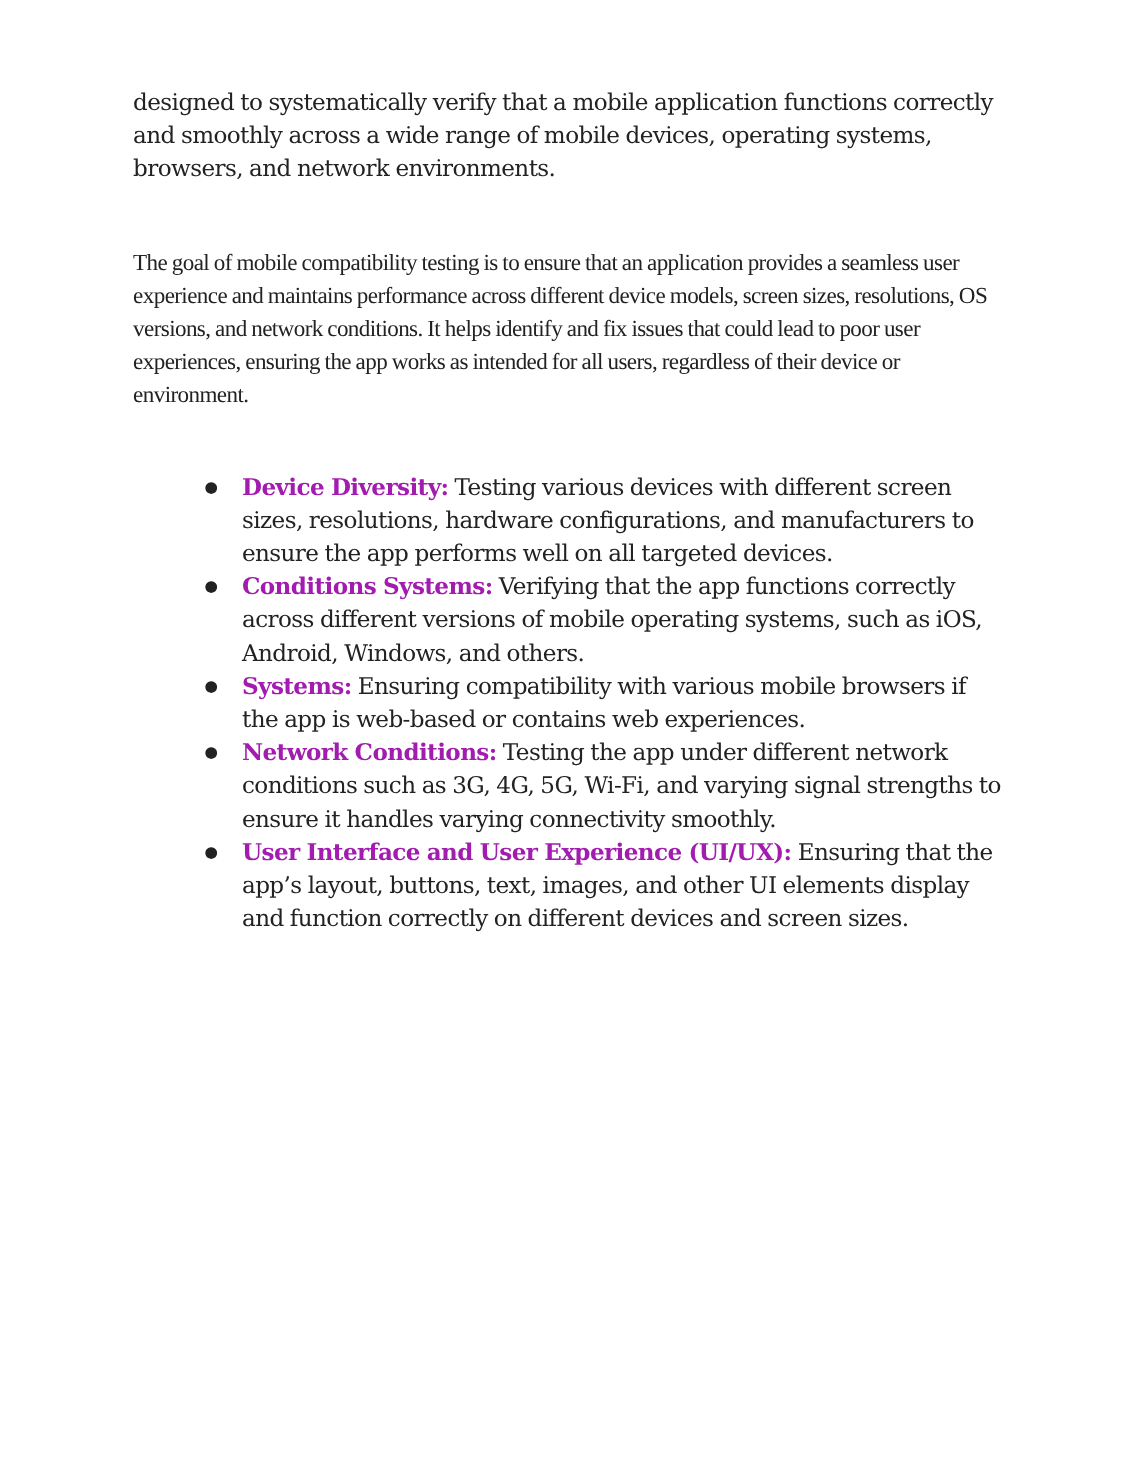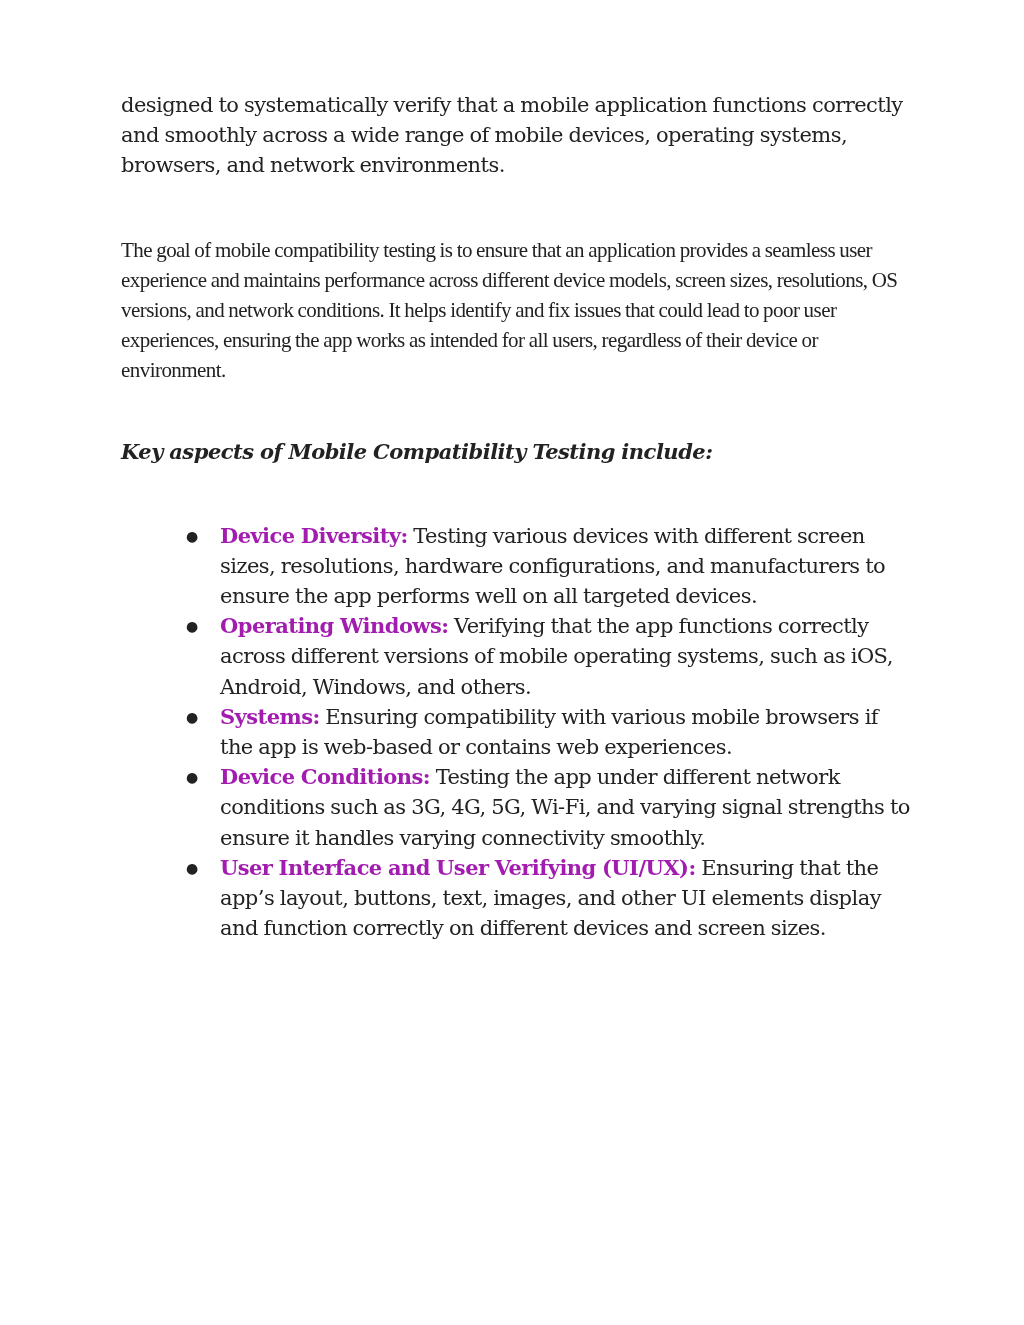--- a/index.html
+++ b/index.html
@@ -18,7 +18,7 @@
     .page {
       position: absolute;
       left: 121px;
-      top: 90px;
+      top: 78px;
       width: 790px;
     }
     .para {

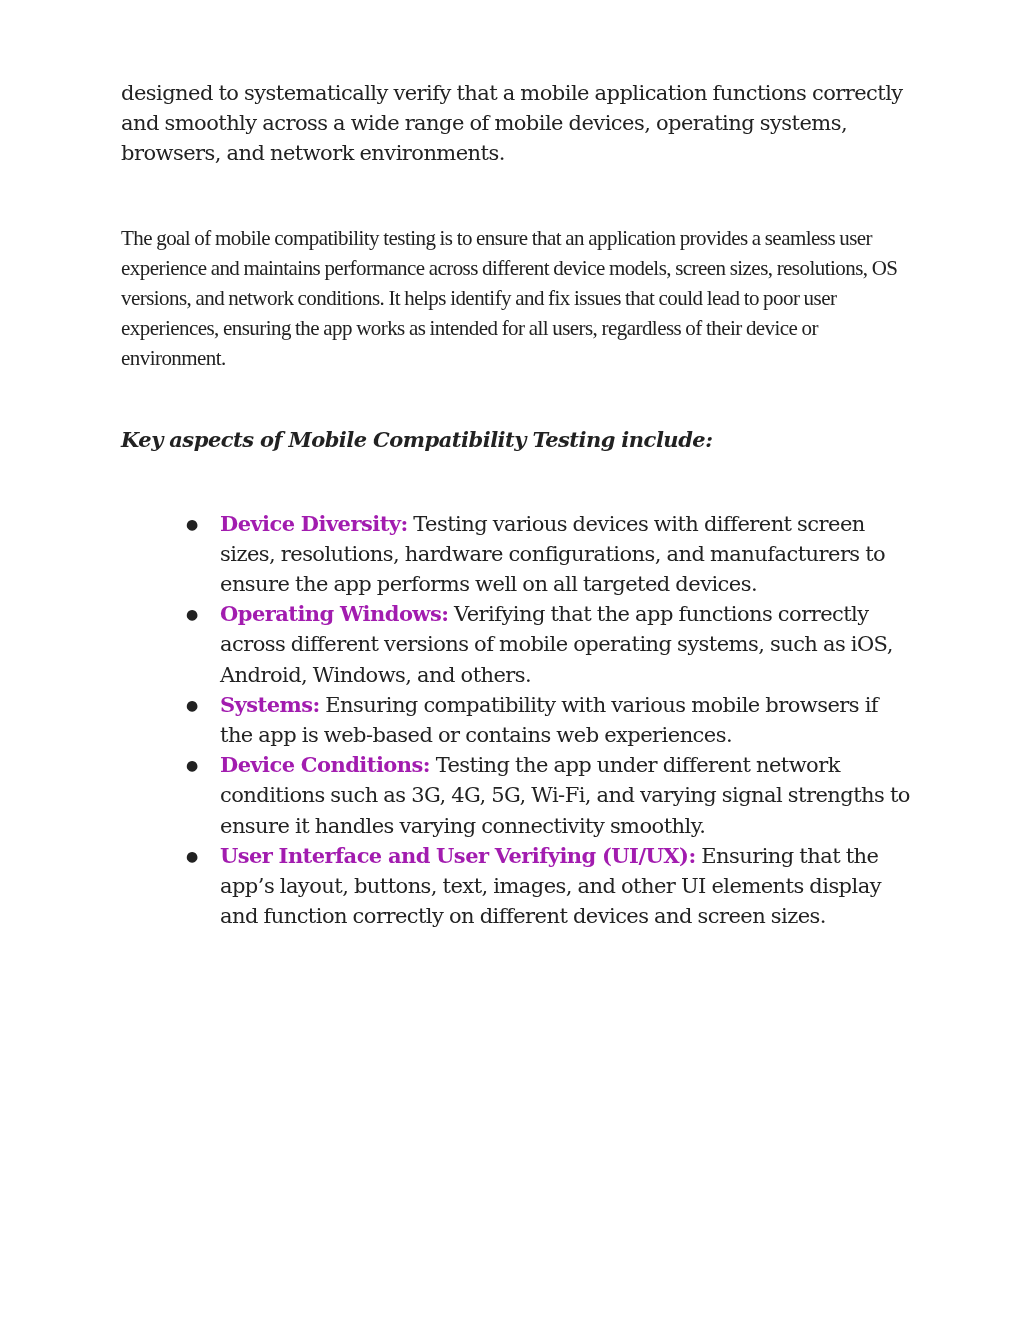--- a/index.html
+++ b/index.html
@@ -70,7 +70,6 @@
 <div class="page">
   <p class="para para-1">designed to systematically verify that a mobile application functions correctly and smoothly across a wide range of mobile devices, operating systems, browsers, and network environments.</p>
   <p class="para para-2">The goal of mobile compatibility testing is to ensure that an application provides a seamless user experience and maintains performance across different device models, screen sizes, resolutions, OS versions, and network conditions. It helps identify and fix issues that could lead to poor user experiences, ensuring the app works as intended for all users, regardless of their device or environment.</p>
-  <h2 class="heading">Key aspects of Mobile Compatibility Testing include:</h2>
 
   <ul class="list">
     <li class="list-item">

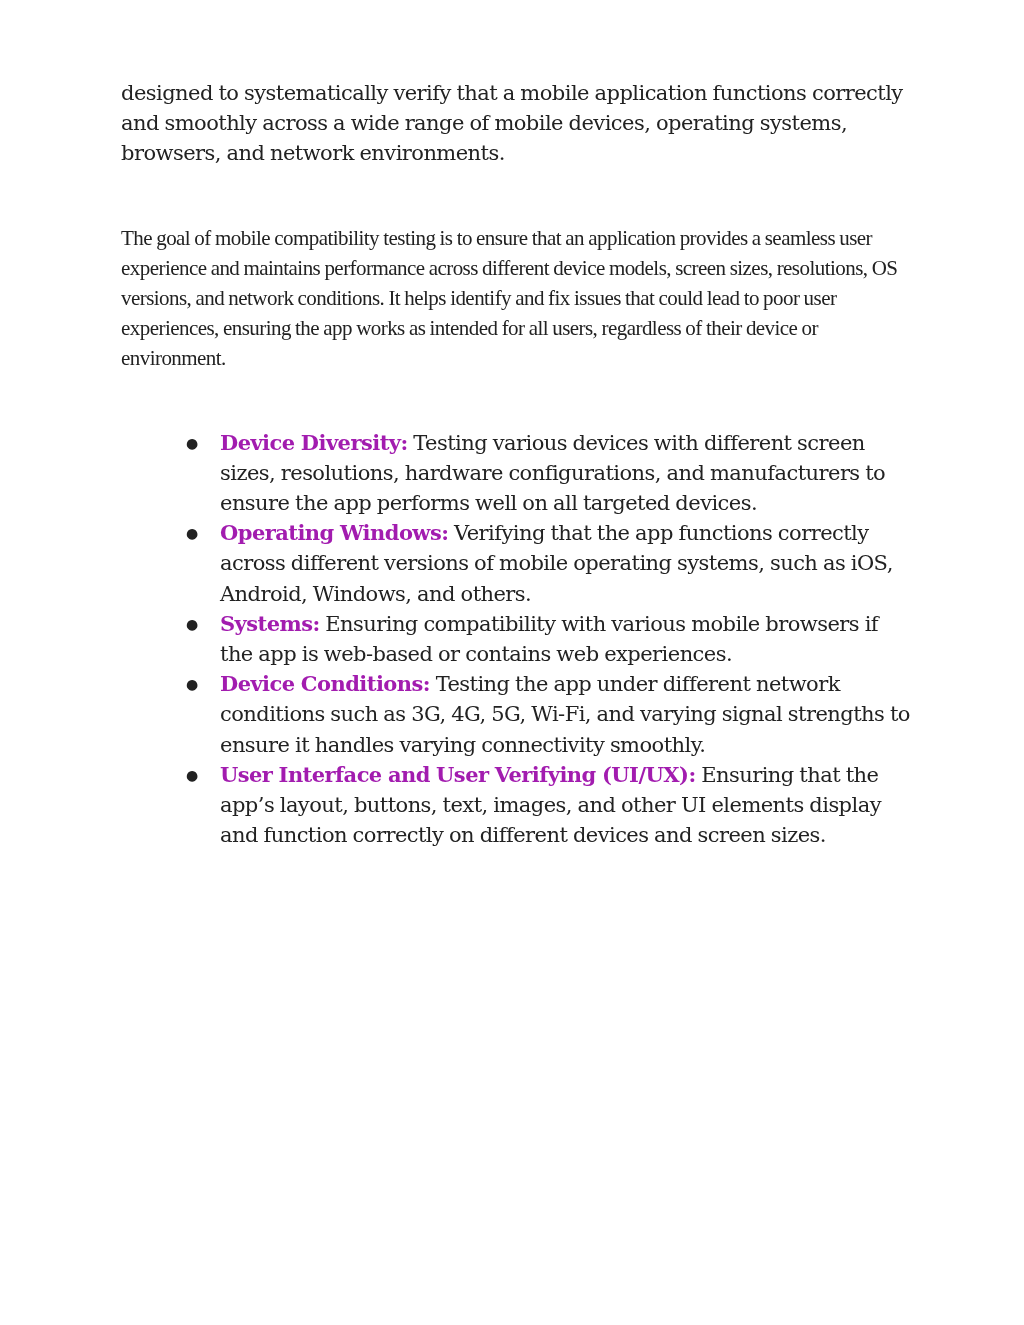--- a/index.html
+++ b/index.html
@@ -78,7 +78,7 @@
     </li>
     <li class="list-item">
       <span class="bullet">●</span>
-      <span class="term">Operating Windows:</span><span> Verifying that the app functions correctly across different versions of mobile operating systems, such as iOS, Android, Windows, and others.</span>
+      <span class="term">Conditions Systems:</span><span> Verifying that the app functions correctly across different versions of mobile operating systems, such as iOS, Android, Windows, and others.</span>
     </li>
     <li class="list-item">
       <span class="bullet">●</span>

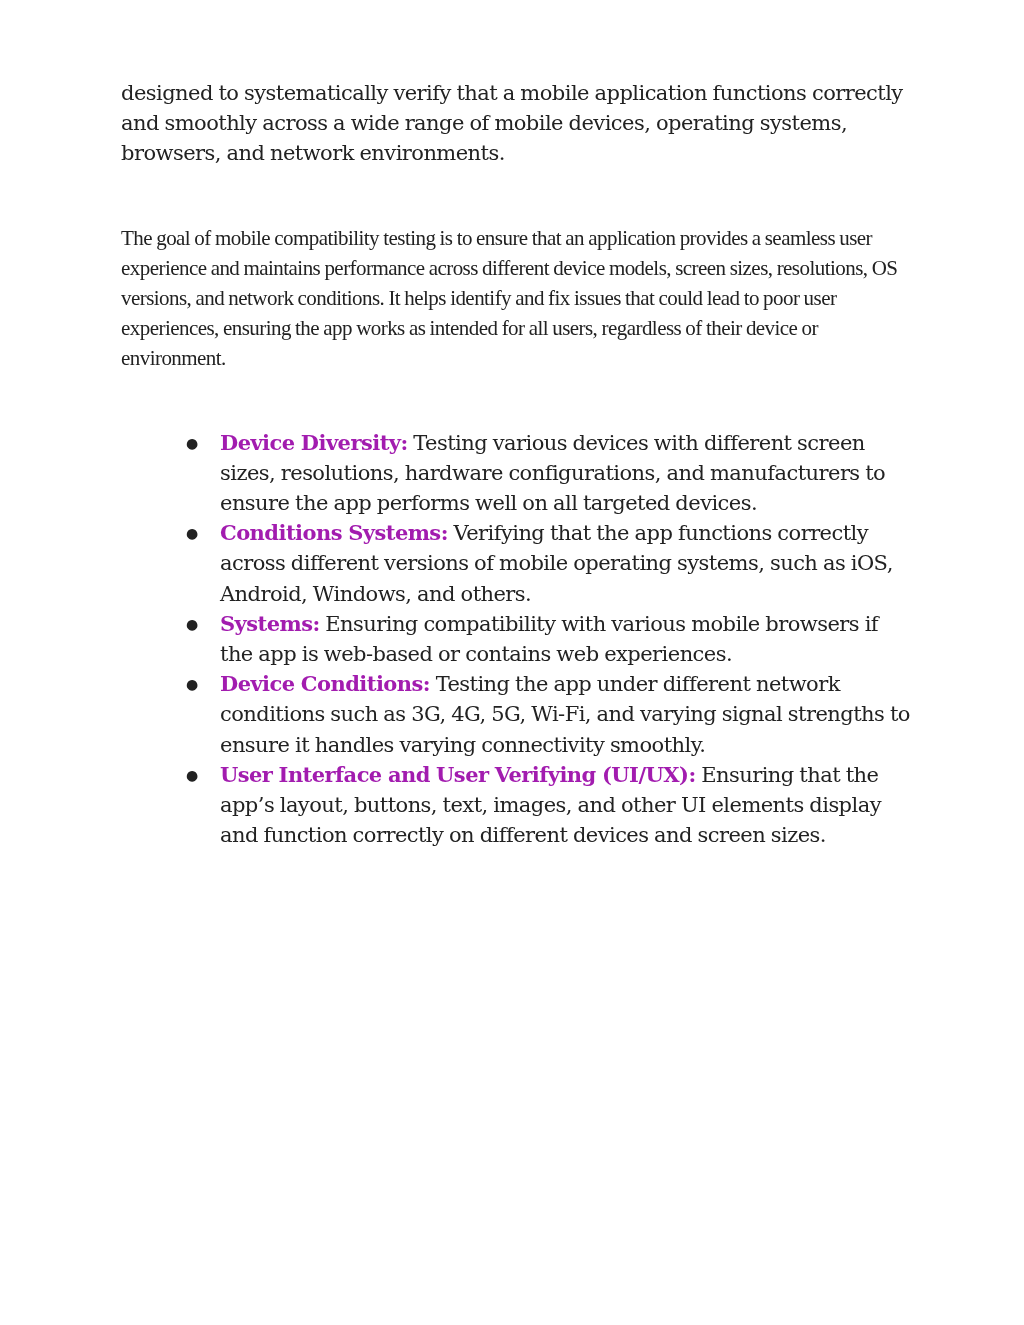--- a/index.html
+++ b/index.html
@@ -86,7 +86,7 @@
     </li>
     <li class="list-item">
       <span class="bullet">●</span>
-      <span class="term">Device Conditions:</span><span> Testing the app under different network conditions such as 3G, 4G, 5G, Wi-Fi, and varying signal strengths to ensure it handles varying connectivity smoothly.</span>
+      <span class="term">Network Conditions:</span><span> Testing the app under different network conditions such as 3G, 4G, 5G, Wi-Fi, and varying signal strengths to ensure it handles varying connectivity smoothly.</span>
     </li>
     <li class="list-item">
       <span class="bullet">●</span>

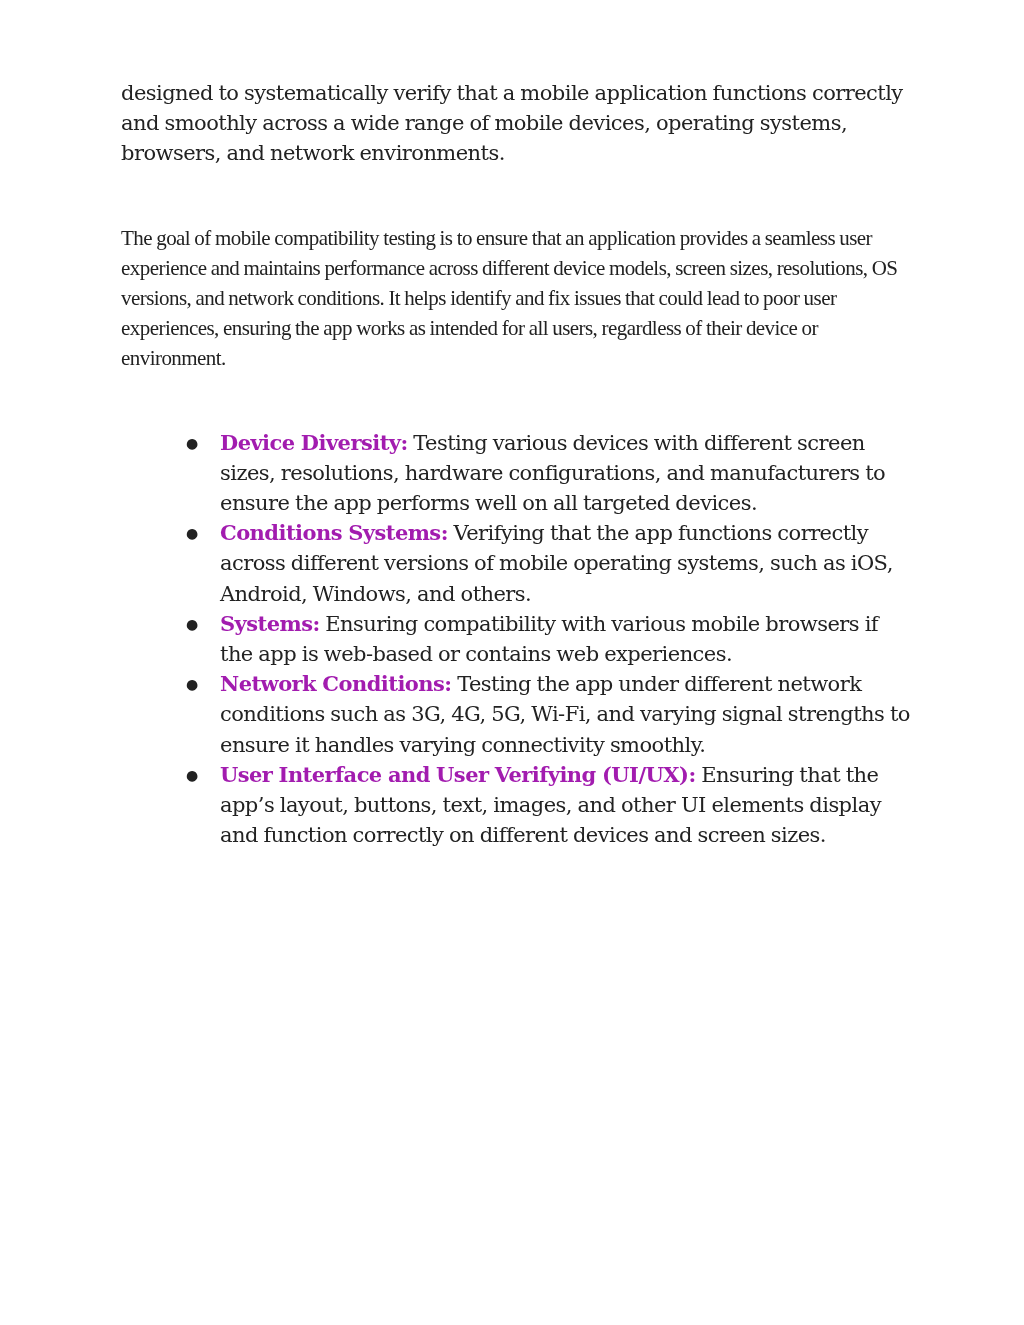--- a/index.html
+++ b/index.html
@@ -90,7 +90,7 @@
     </li>
     <li class="list-item">
       <span class="bullet">●</span>
-      <span class="term">User Interface and User Verifying (UI/UX):</span><span> Ensuring that the app’s layout, buttons, text, images, and other UI elements display and function correctly on different devices and screen sizes.</span>
+      <span class="term">User Interface and User Experience (UI/UX):</span><span> Ensuring that the app’s layout, buttons, text, images, and other UI elements display and function correctly on different devices and screen sizes.</span>
     </li>
   </ul>
 </div>

